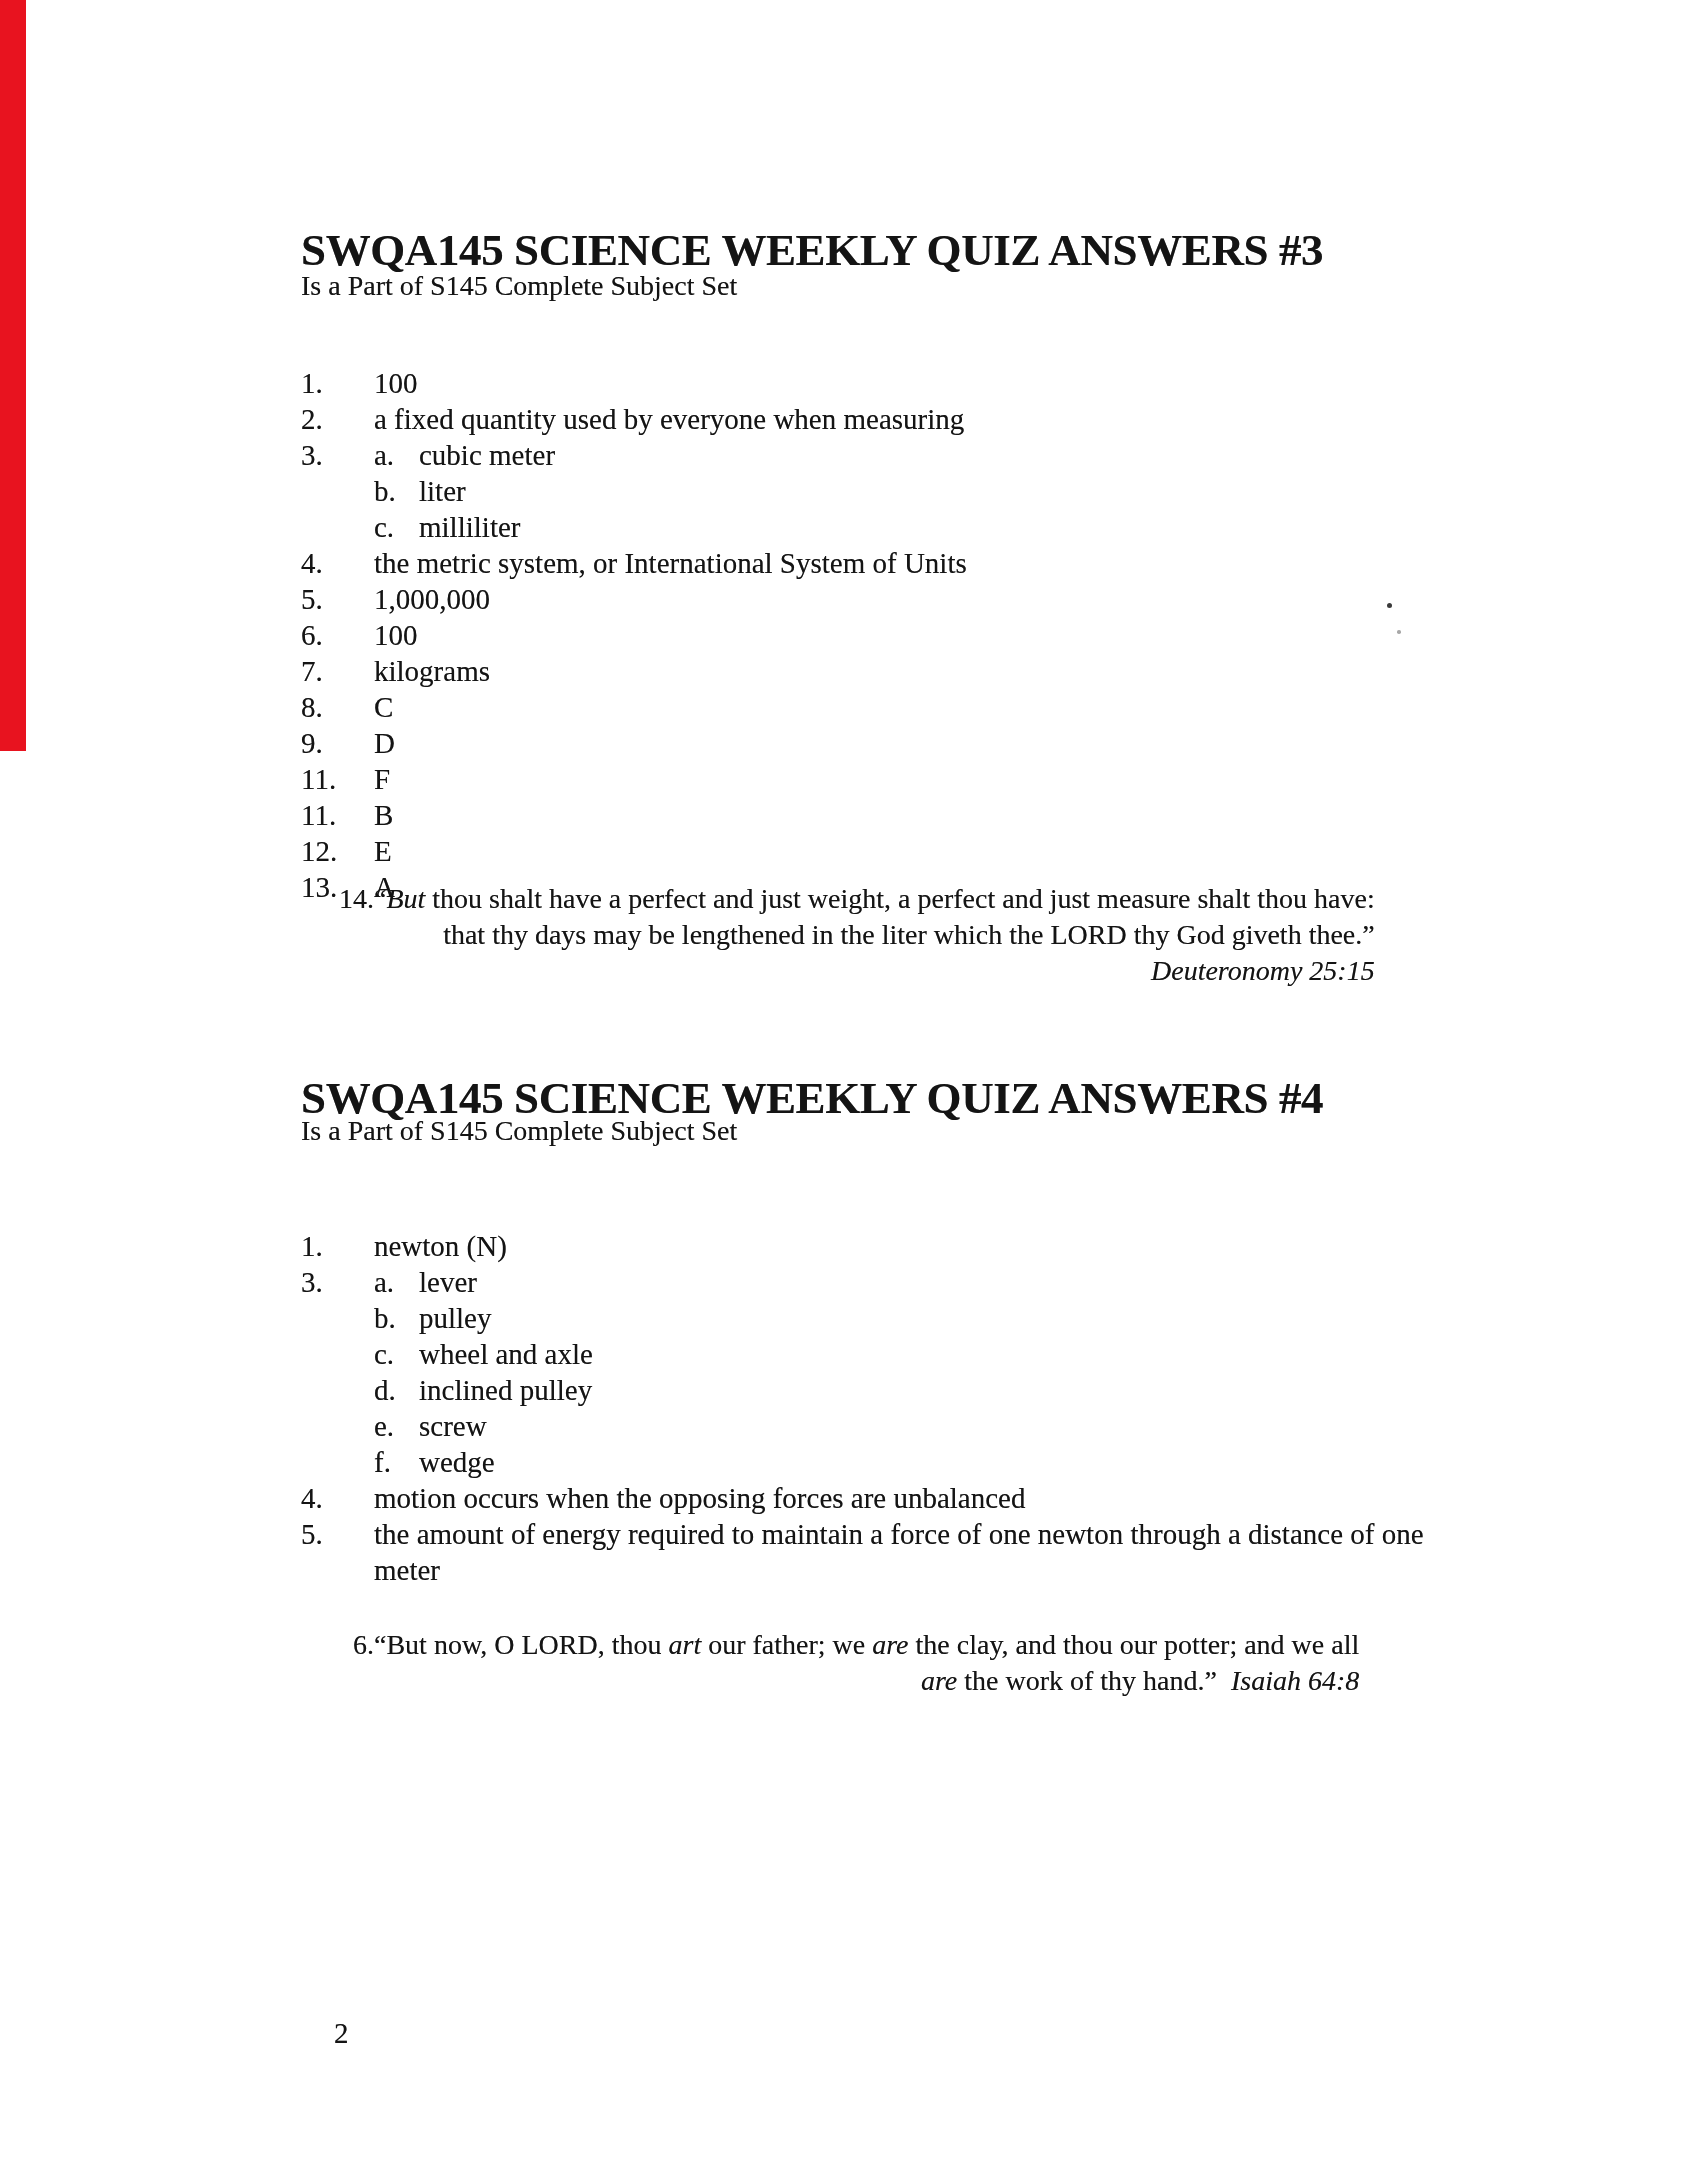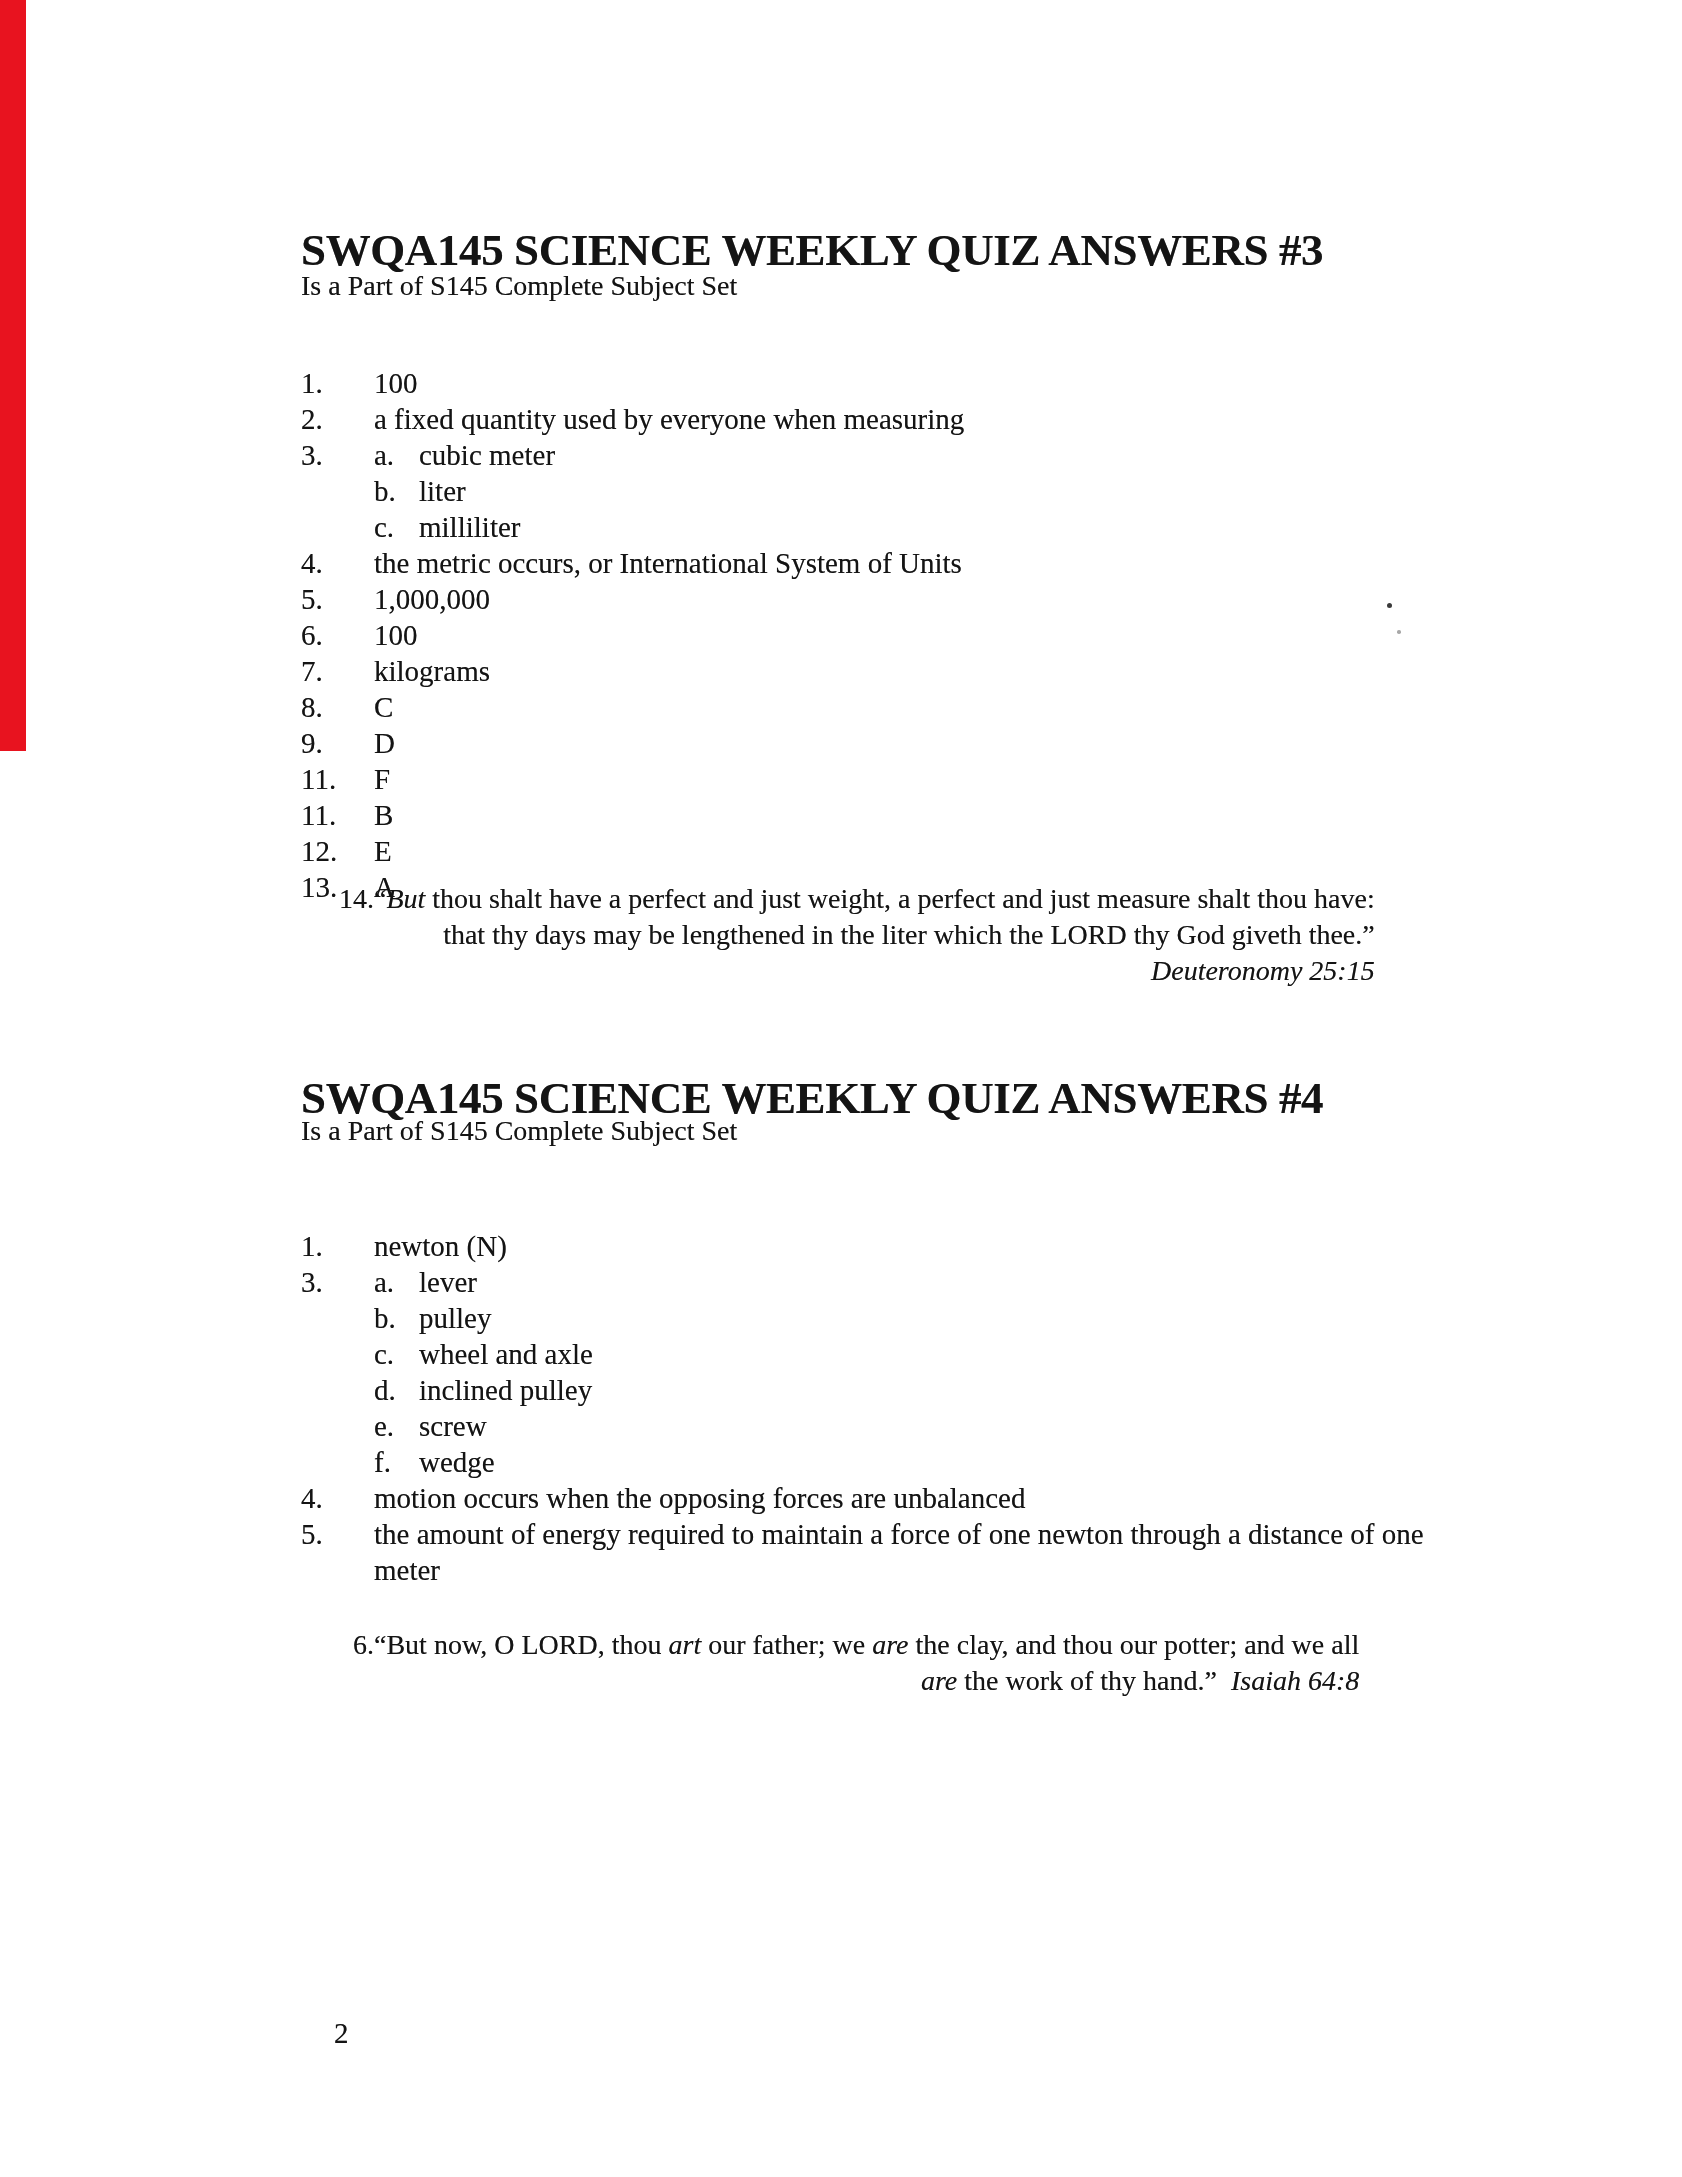--- a/index.html
+++ b/index.html
@@ -55,7 +55,7 @@
     <div class="row"><span class="num">3.</span><span class="letter">a.</span><span class="txt">cubic meter</span></div>
     <div class="row"><span class="num"></span><span class="letter">b.</span><span class="txt">liter</span></div>
     <div class="row"><span class="num"></span><span class="letter">c.</span><span class="txt">milliliter</span></div>
-    <div class="row"><span class="num">4.</span><span class="txt">the metric occurs, or International System of Units</span></div>
+    <div class="row"><span class="num">4.</span><span class="txt">the metric system, or International System of Units</span></div>
     <div class="row"><span class="num">5.</span><span class="txt">1,000,000</span></div>
     <div class="row"><span class="num">6.</span><span class="txt">100</span></div>
     <div class="row"><span class="num">7.</span><span class="txt">kilograms</span></div>

